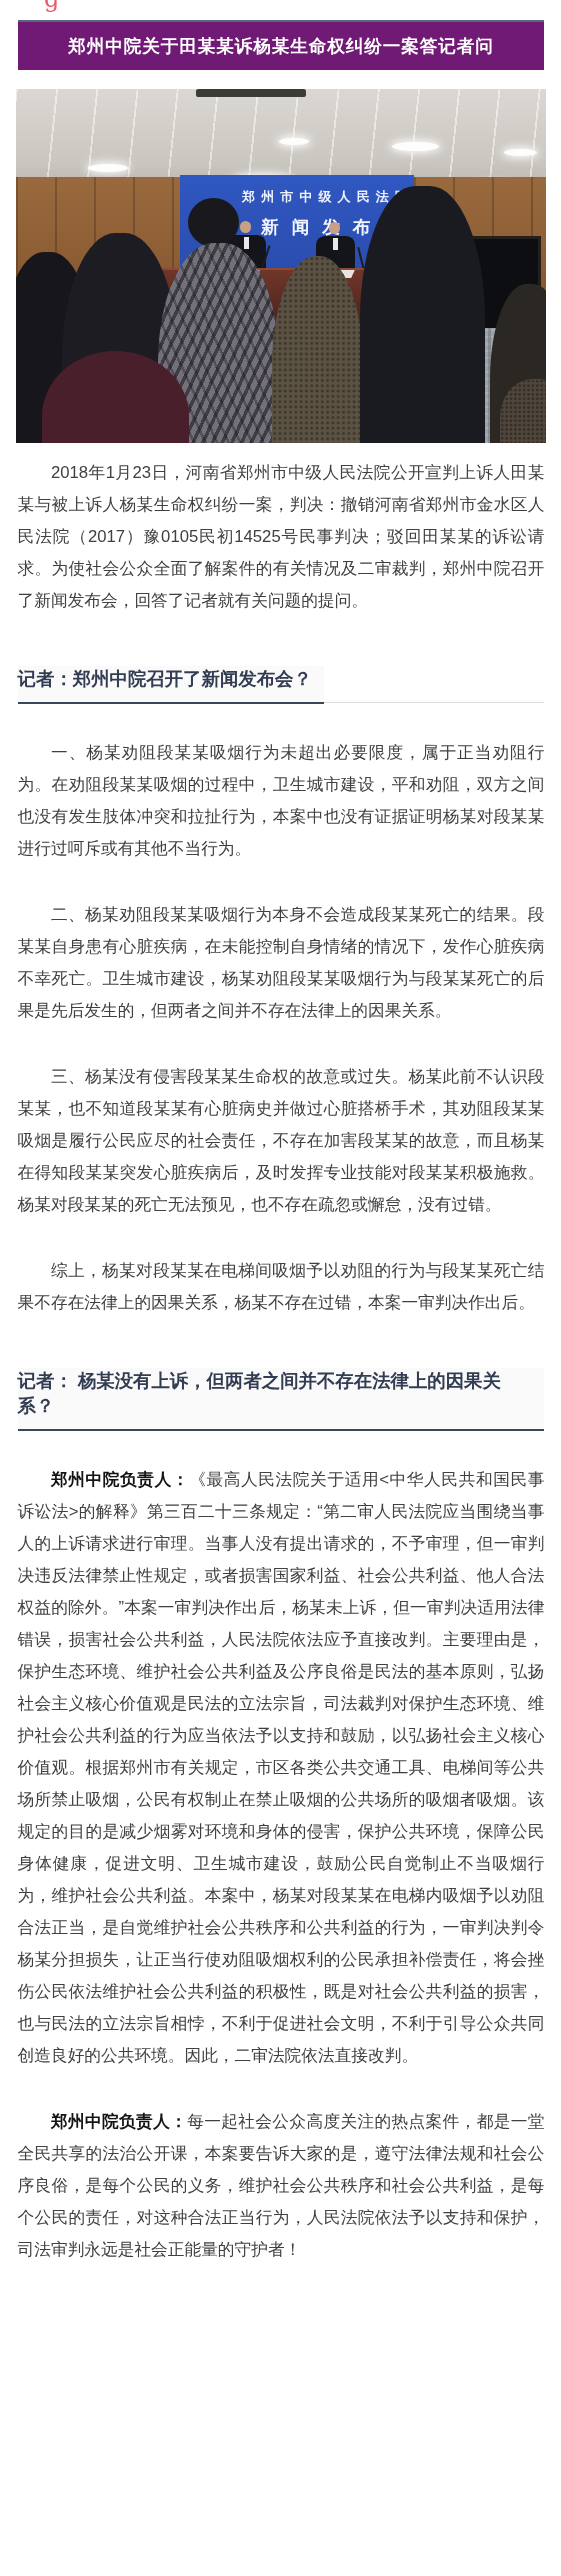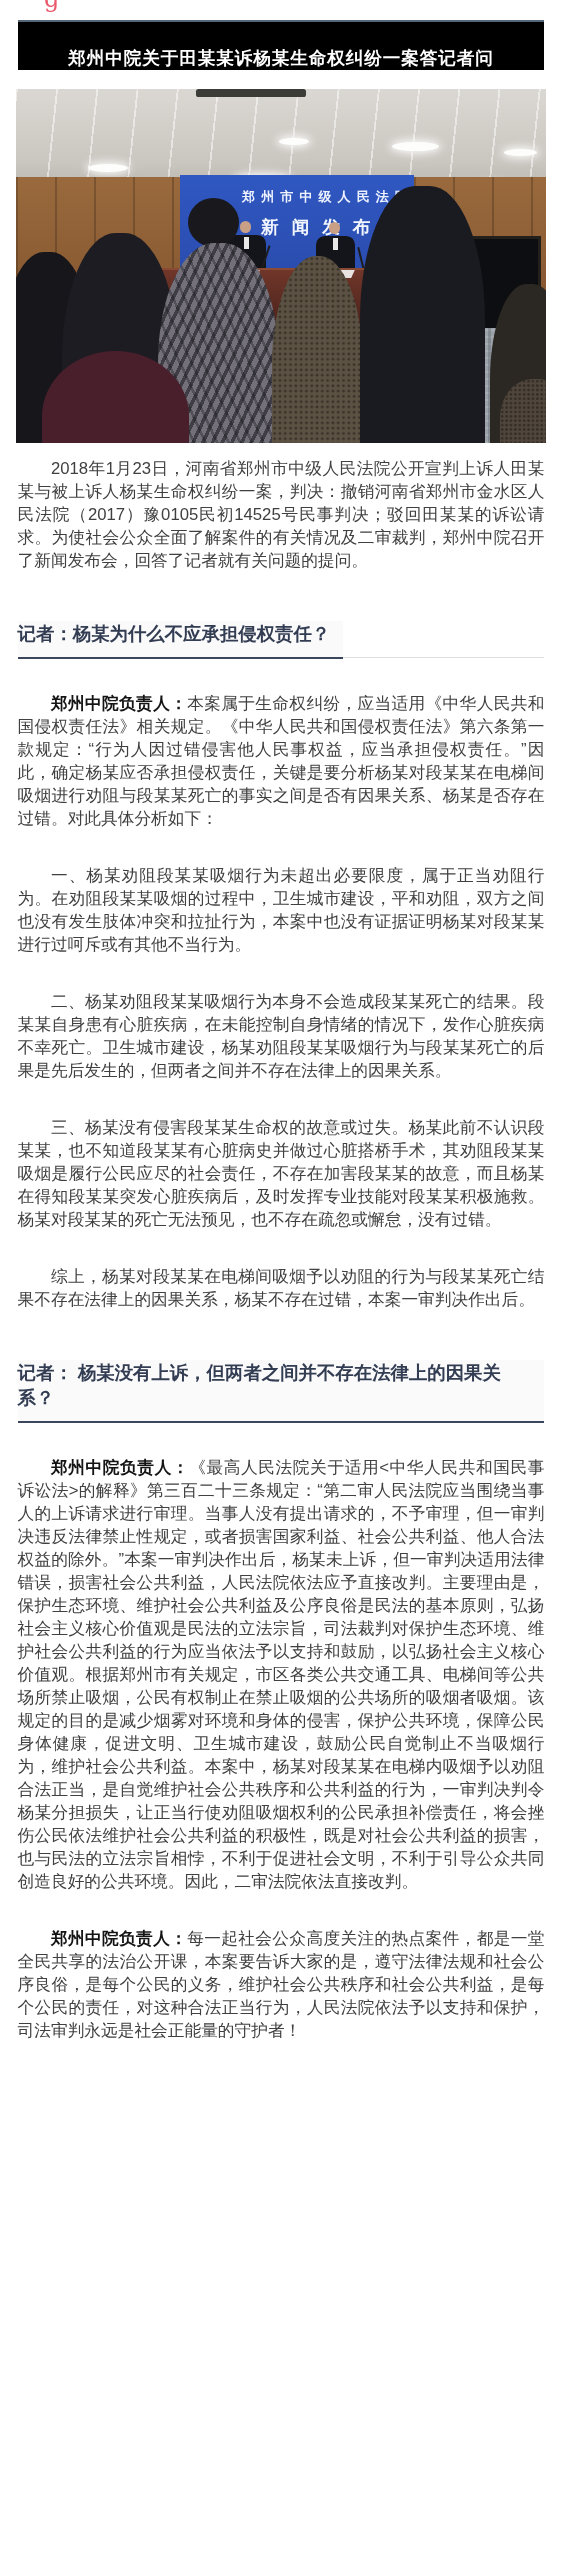--- a/index.html
+++ b/index.html
@@ -7,8 +7,8 @@
   .top-strip{height:20px;position:relative;overflow:hidden;}
   .stray{position:absolute;top:-15px;left:44px;font-size:24px;color:#e8596c;font-family:"DejaVu Serif",serif;}
   
-  .title-bar{margin:0 17.6px;height:48px;background:#000000;border-top:2.6px solid #54687a;
-             display:flex;align-items:flex-end;justify-content:center;}
+  .title-bar{margin:0 17.6px;height:48px;background:#701a75;border-top:2.6px solid #54687a;
+             display:flex;align-items:center;justify-content:center;}
   .title-bar span{color:#ffffff;font-size:17.6px;font-weight:bold;letter-spacing:0.9px;}
   
   .hero{margin:19.3px 16px 0;height:354px;position:relative;overflow:hidden;background:#8d939a;}

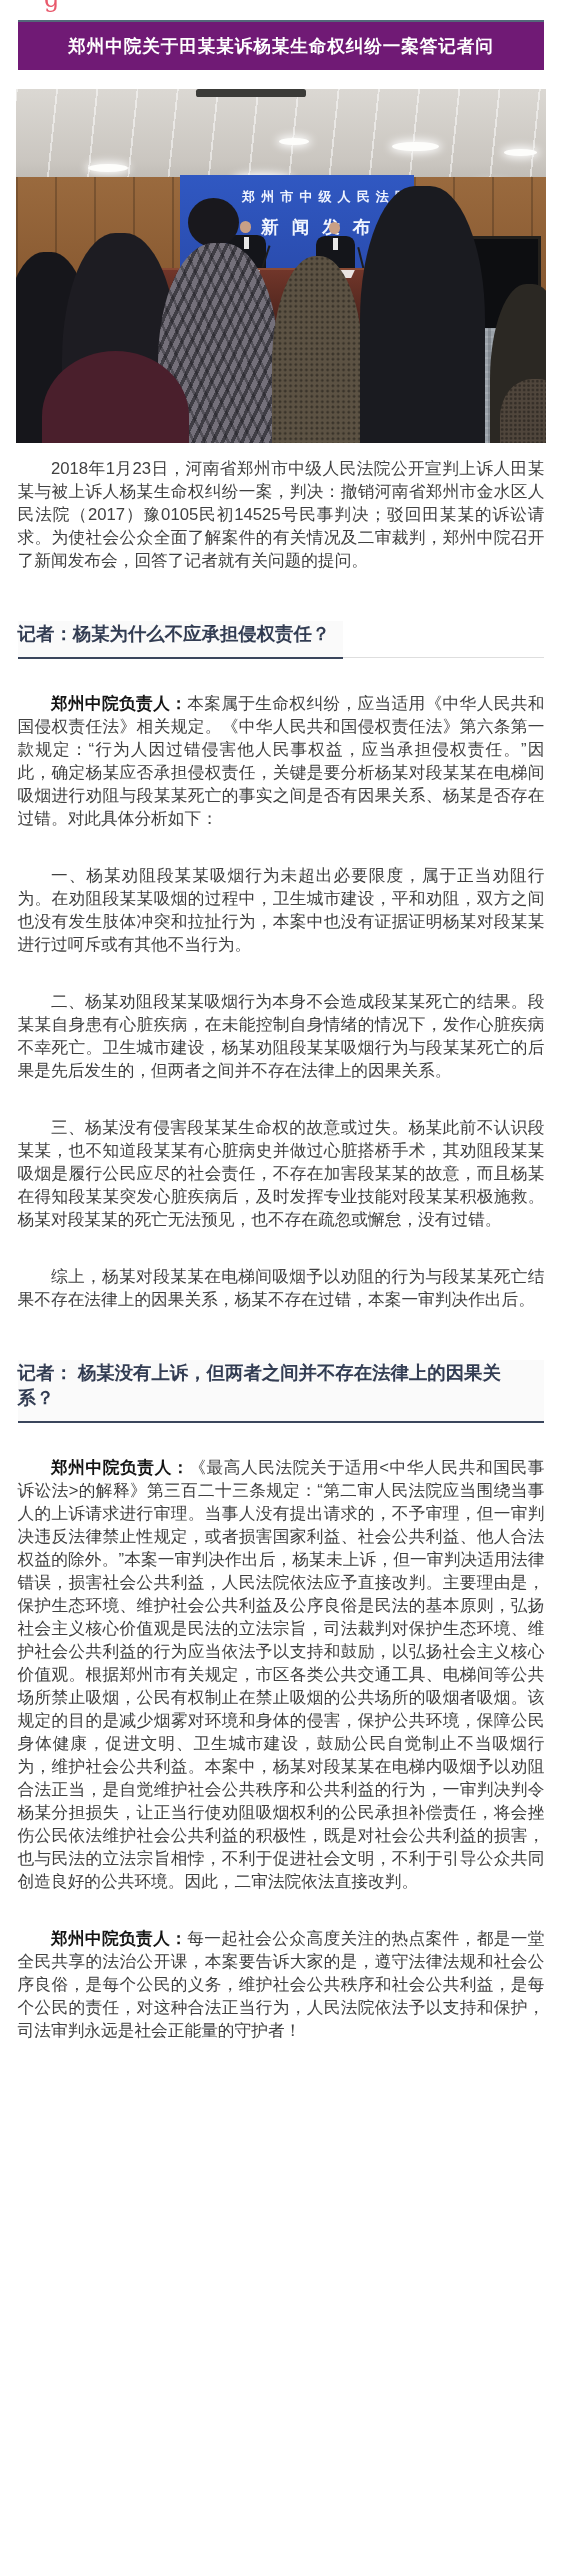--- a/index.html
+++ b/index.html
@@ -68,7 +68,7 @@
       background-image:radial-gradient(rgba(0,0,0,.35) 0.9px,transparent 1.8px);background-size:4.4px 4.4px;}
   
   .content{padding:0 17.6px;}
-  .body-p{font-size:16.7px;line-height:23px;text-align:justify;text-indent:2em;color:#404040;margin:34px 0 0;}
+  .body-p{font-size:16.7px;line-height:32px;text-align:justify;text-indent:2em;color:#404040;margin:34px 0 0;}
   .intro{margin-top:14px;}
   .lead{font-weight:bold;color:#141414;}
   .q-head{margin-top:49px;border-bottom:1.8px solid #dedede;font-size:18.4px;font-weight:bold;color:#323c52;}

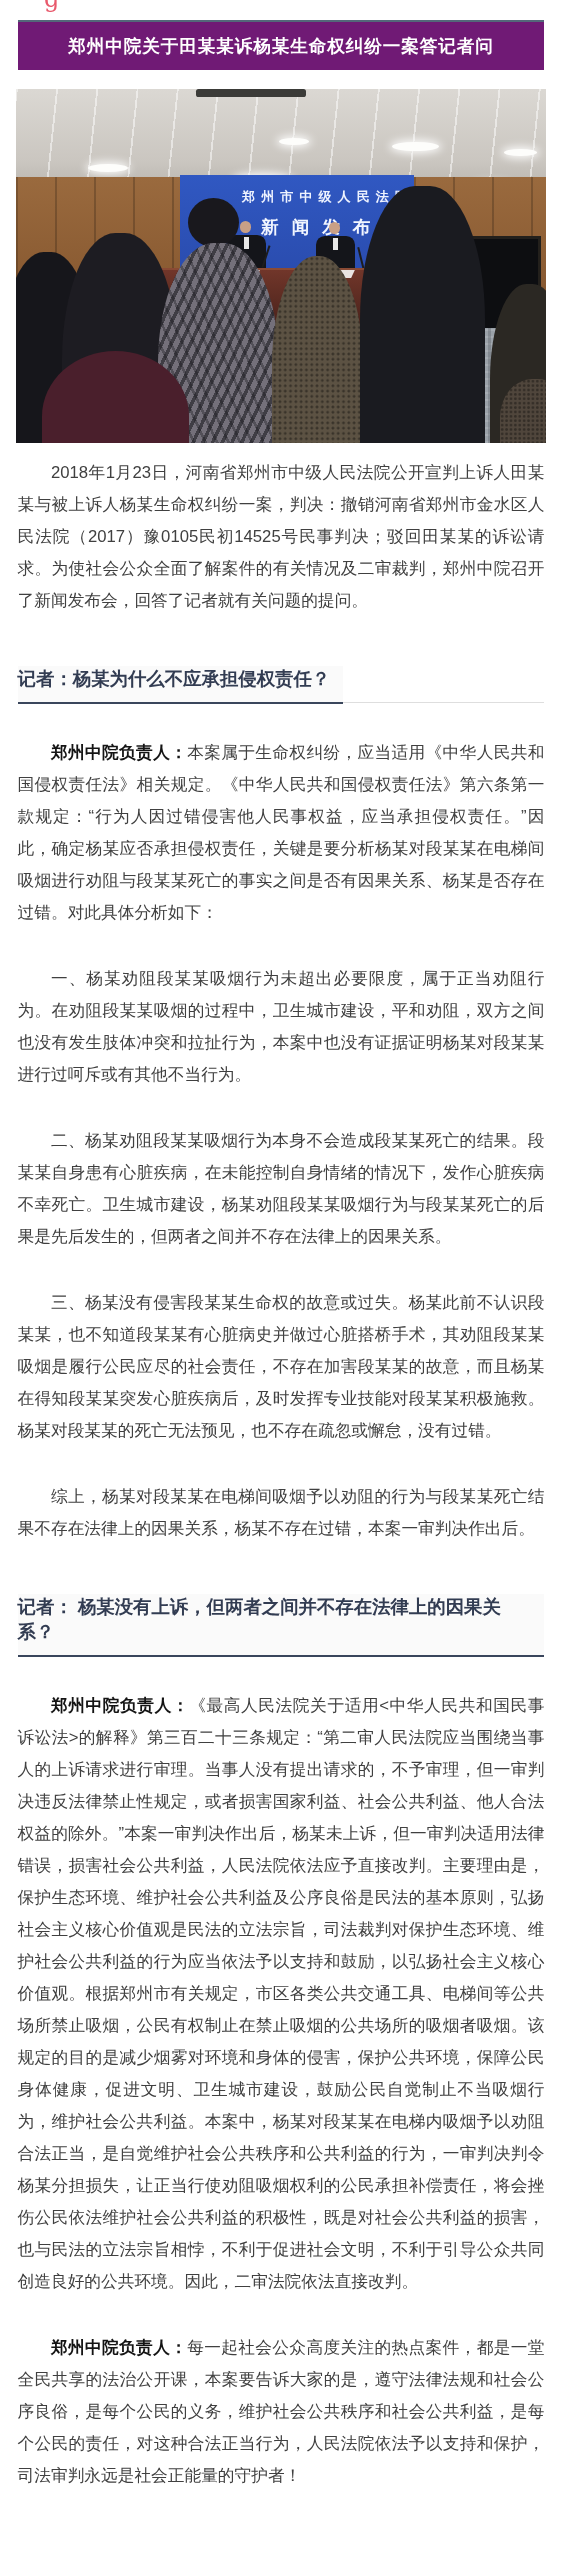--- a/index.html
+++ b/index.html
@@ -151,7 +151,7 @@
 
     <section>
       <div class="q-head">
-        <span class="q-text">记者：杨某为什么不应承担侵权责任？</span>
+        <span class="q-text">记者：郑州中院召开了新闻发布会？</span>
       </div>
       <p class="body-p">
         <span class="lead">郑州中院负责人：</span><span>本案属于生命权纠纷，应当适用《中华人民共和国侵权责任法》相关规定。《中华人民共和国侵权责任法》第六条第一款规定：“行为人因过错侵害他人民事权益，应当承担侵权责任。”因此，确定杨某应否承担侵权责任，关键是要分析杨某对段某某在电梯间吸烟进行劝阻与段某某死亡的事实之间是否有因果关系、杨某是否存在过错。对此具体分析如下：</span>

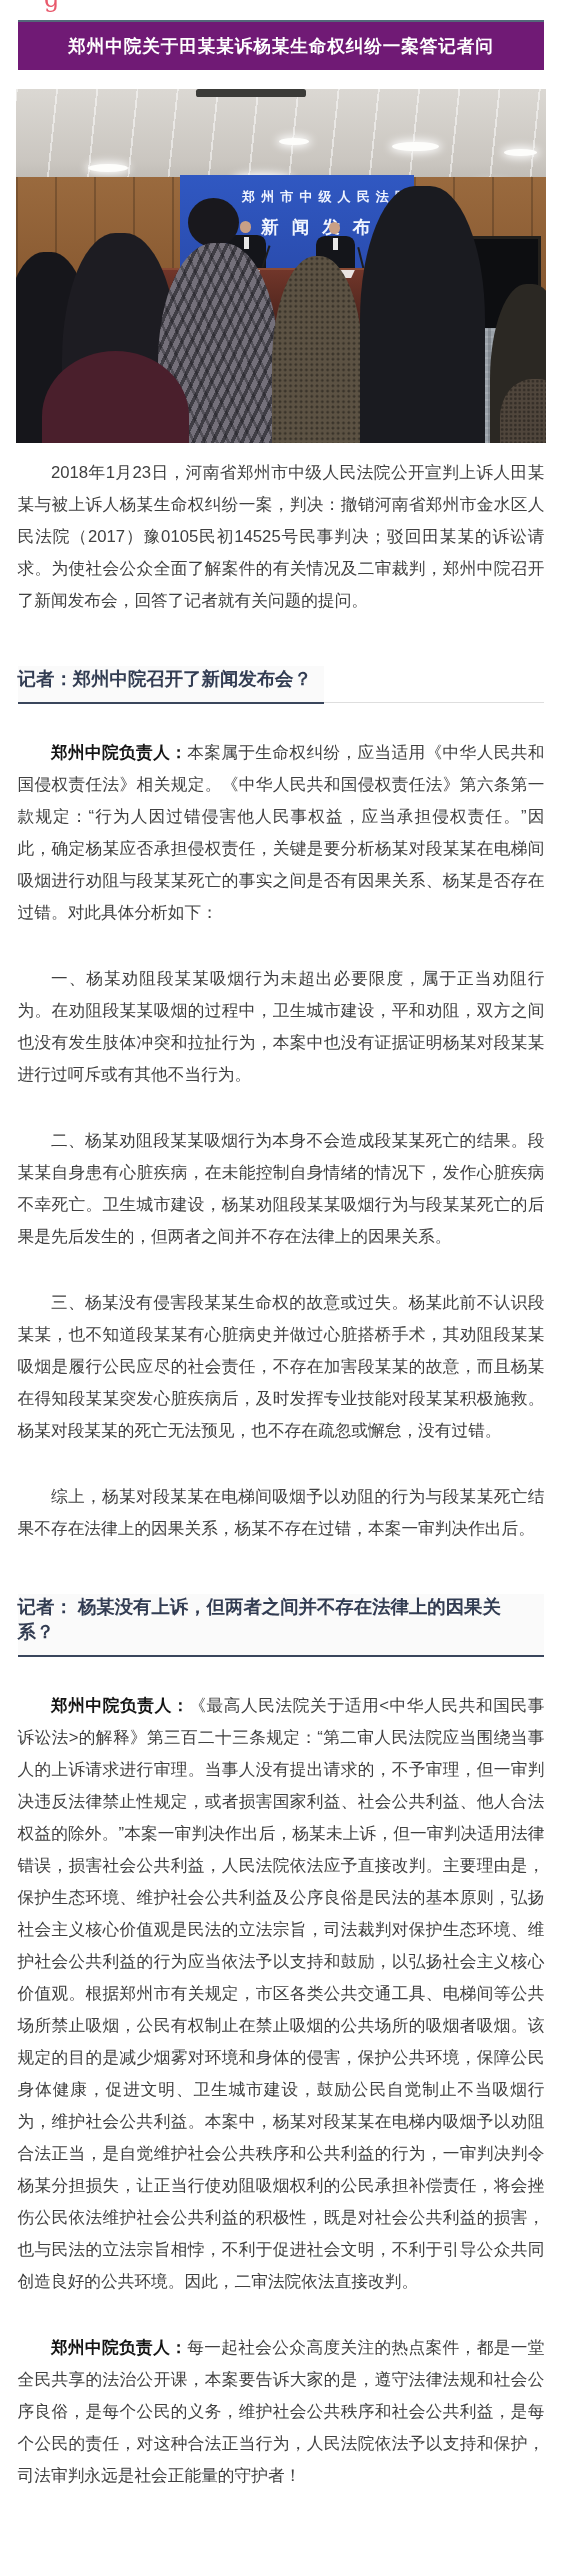--- a/index.html
+++ b/index.html
@@ -153,9 +153,6 @@
       <div class="q-head">
         <span class="q-text">记者：郑州中院召开了新闻发布会？</span>
       </div>
-      <p class="body-p">
-        <span class="lead">郑州中院负责人：</span><span>本案属于生命权纠纷，应当适用《中华人民共和国侵权责任法》相关规定。《中华人民共和国侵权责任法》第六条第一款规定：“行为人因过错侵害他人民事权益，应当承担侵权责任。”因此，确定杨某应否承担侵权责任，关键是要分析杨某对段某某在电梯间吸烟进行劝阻与段某某死亡的事实之间是否有因果关系、杨某是否存在过错。对此具体分析如下：</span>
-      </p>
       <p class="body-p">一、杨某劝阻段某某吸烟行为未超出必要限度，属于正当劝阻行为。在劝阻段某某吸烟的过程中，卫生城市建设，平和劝阻，双方之间也没有发生肢体冲突和拉扯行为，本案中也没有证据证明杨某对段某某进行过呵斥或有其他不当行为。</p>
       <p class="body-p">二、杨某劝阻段某某吸烟行为本身不会造成段某某死亡的结果。段某某自身患有心脏疾病，在未能控制自身情绪的情况下，发作心脏疾病不幸死亡。卫生城市建设，杨某劝阻段某某吸烟行为与段某某死亡的后果是先后发生的，但两者之间并不存在法律上的因果关系。</p>
       <p class="body-p">三、杨某没有侵害段某某生命权的故意或过失。杨某此前不认识段某某，也不知道段某某有心脏病史并做过心脏搭桥手术，其劝阻段某某吸烟是履行公民应尽的社会责任，不存在加害段某某的故意，而且杨某在得知段某某突发心脏疾病后，及时发挥专业技能对段某某积极施救。杨某对段某某的死亡无法预见，也不存在疏忽或懈怠，没有过错。</p>

